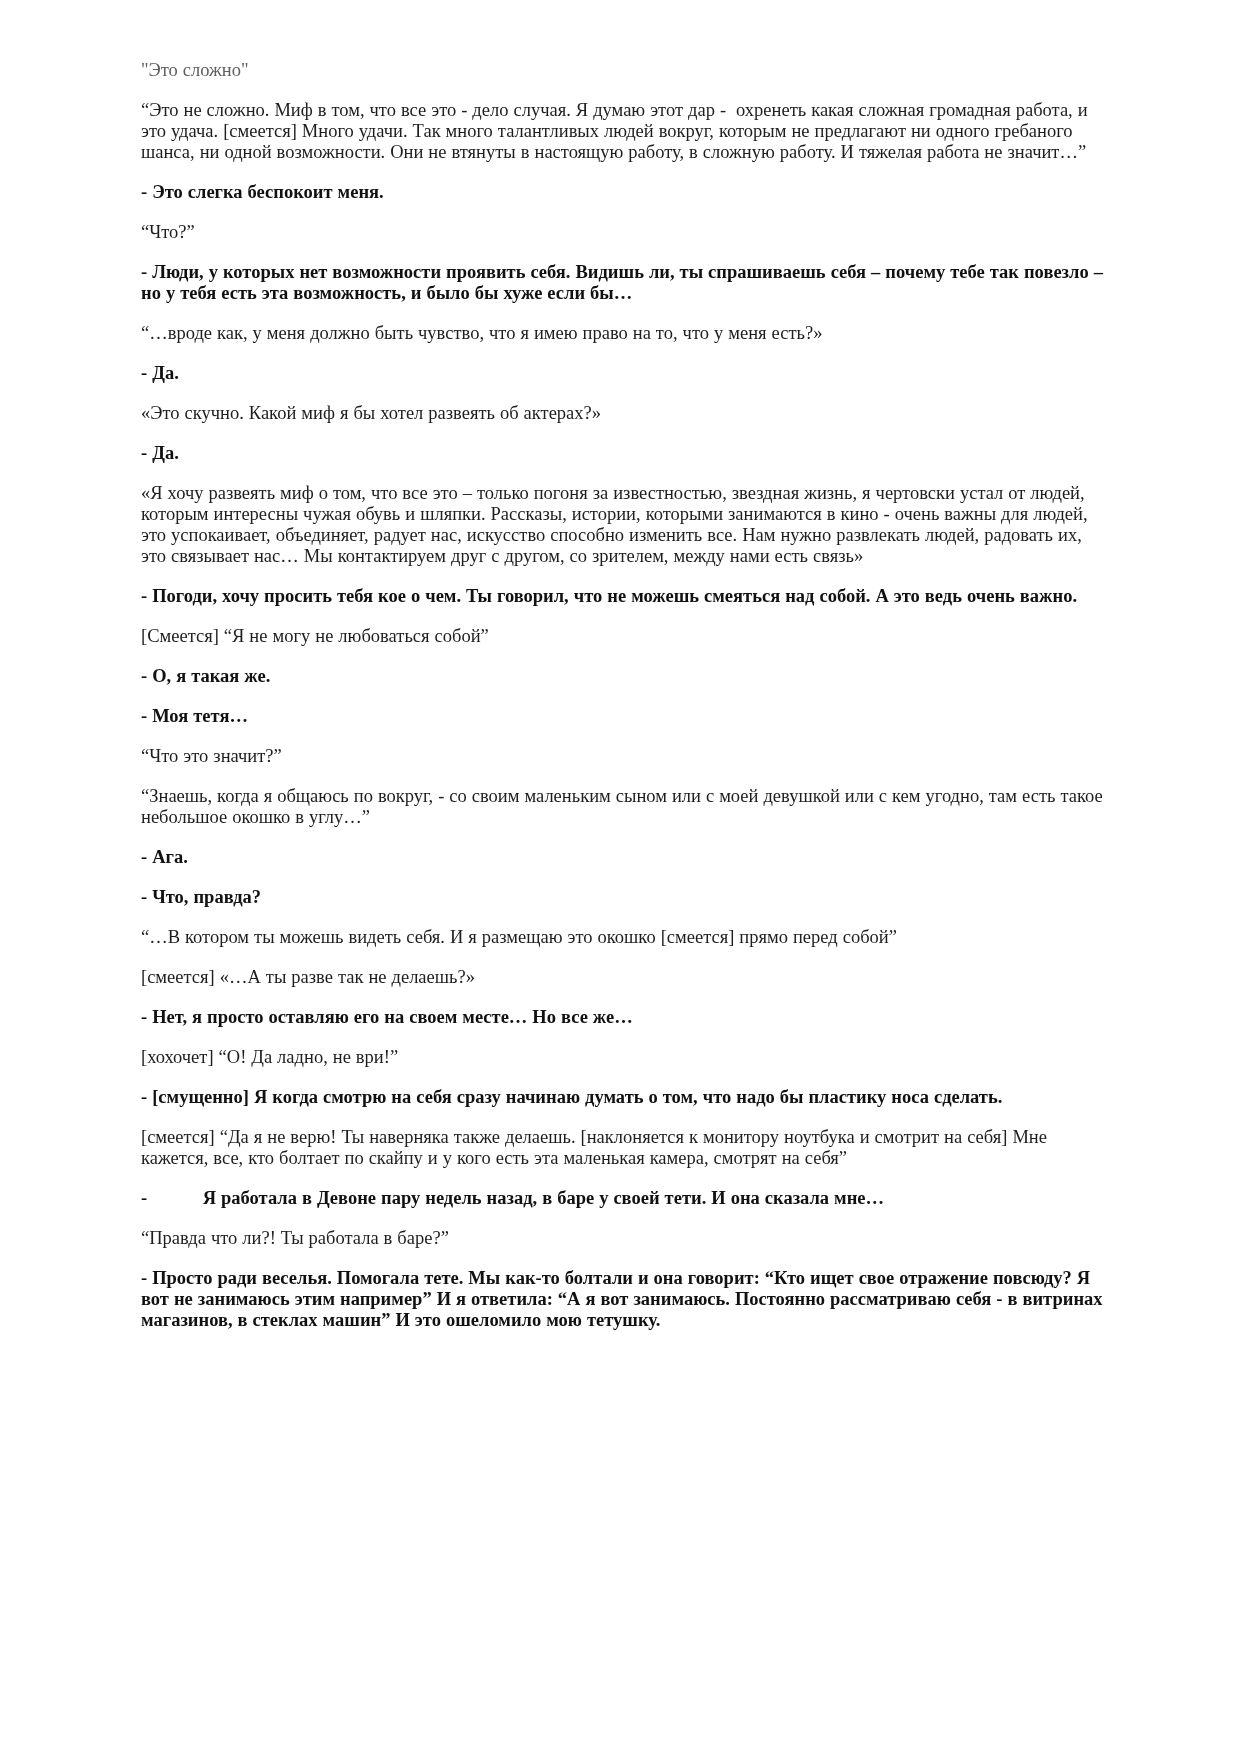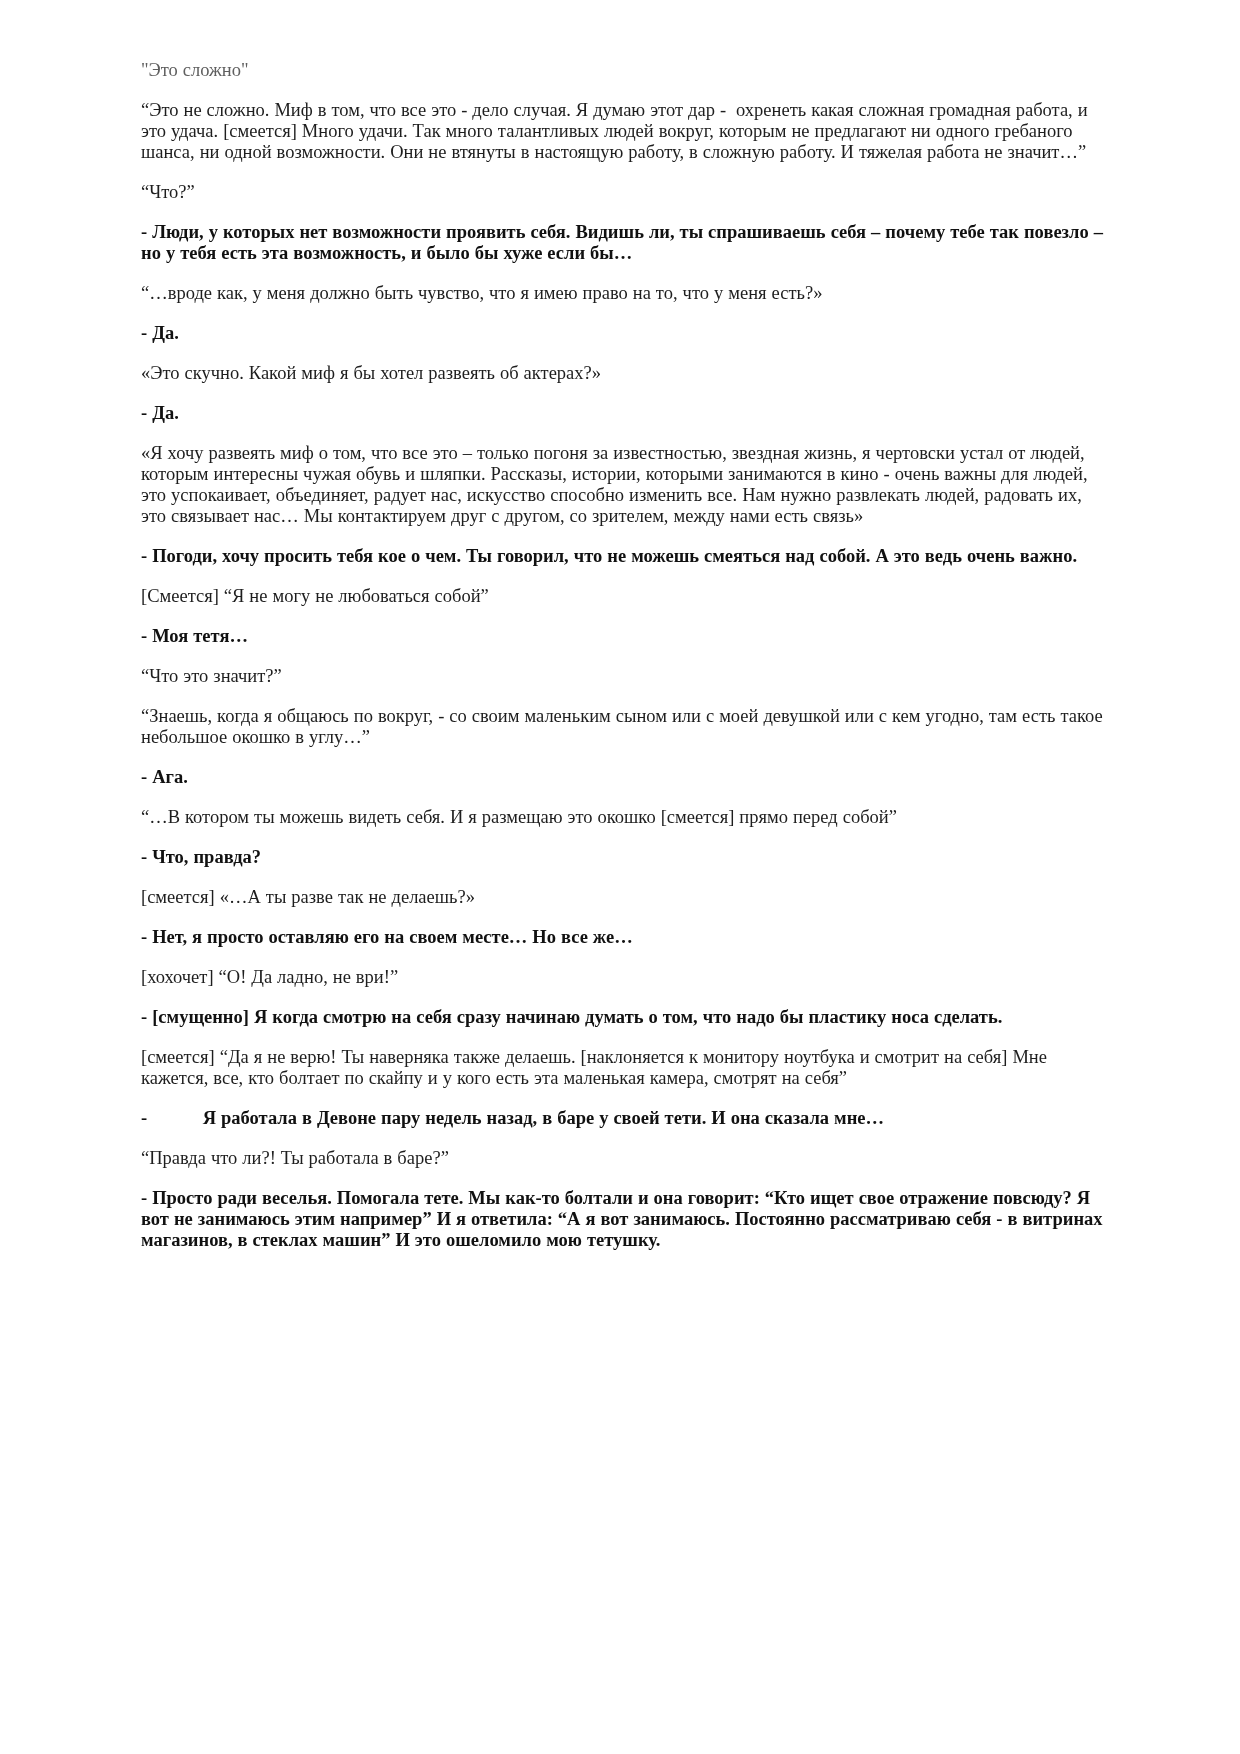--- a/index.html
+++ b/index.html
@@ -44,6 +44,7 @@
   <div class="doc">
       <p class="para muted">"Это сложно"</p>
       <p class="para">“Это не сложно. Миф в том, что все это - дело случая. Я думаю этот дар - &nbsp;охренеть какая сложная громадная работа, и это удача. [смеется] Много удачи. Так много талантливых людей вокруг, которым не предлагают ни одного гребаного шанса, ни одной возможности. Они не втянуты в настоящую работу, в сложную работу. И тяжелая работа не значит…”</p>
+      <p class="para bold">- Это слегка беспокоит меня.</p>
       <p class="para">“Что?”</p>
       <p class="para bold">- Люди, у которых нет возможности проявить себя. Видишь ли, ты спрашиваешь себя – почему тебе так повезло – но у тебя есть эта возможность, и было бы хуже если бы…</p>
       <p class="para">“…вроде как, у меня должно быть чувство, что я имею право на то, что у меня есть?»</p>

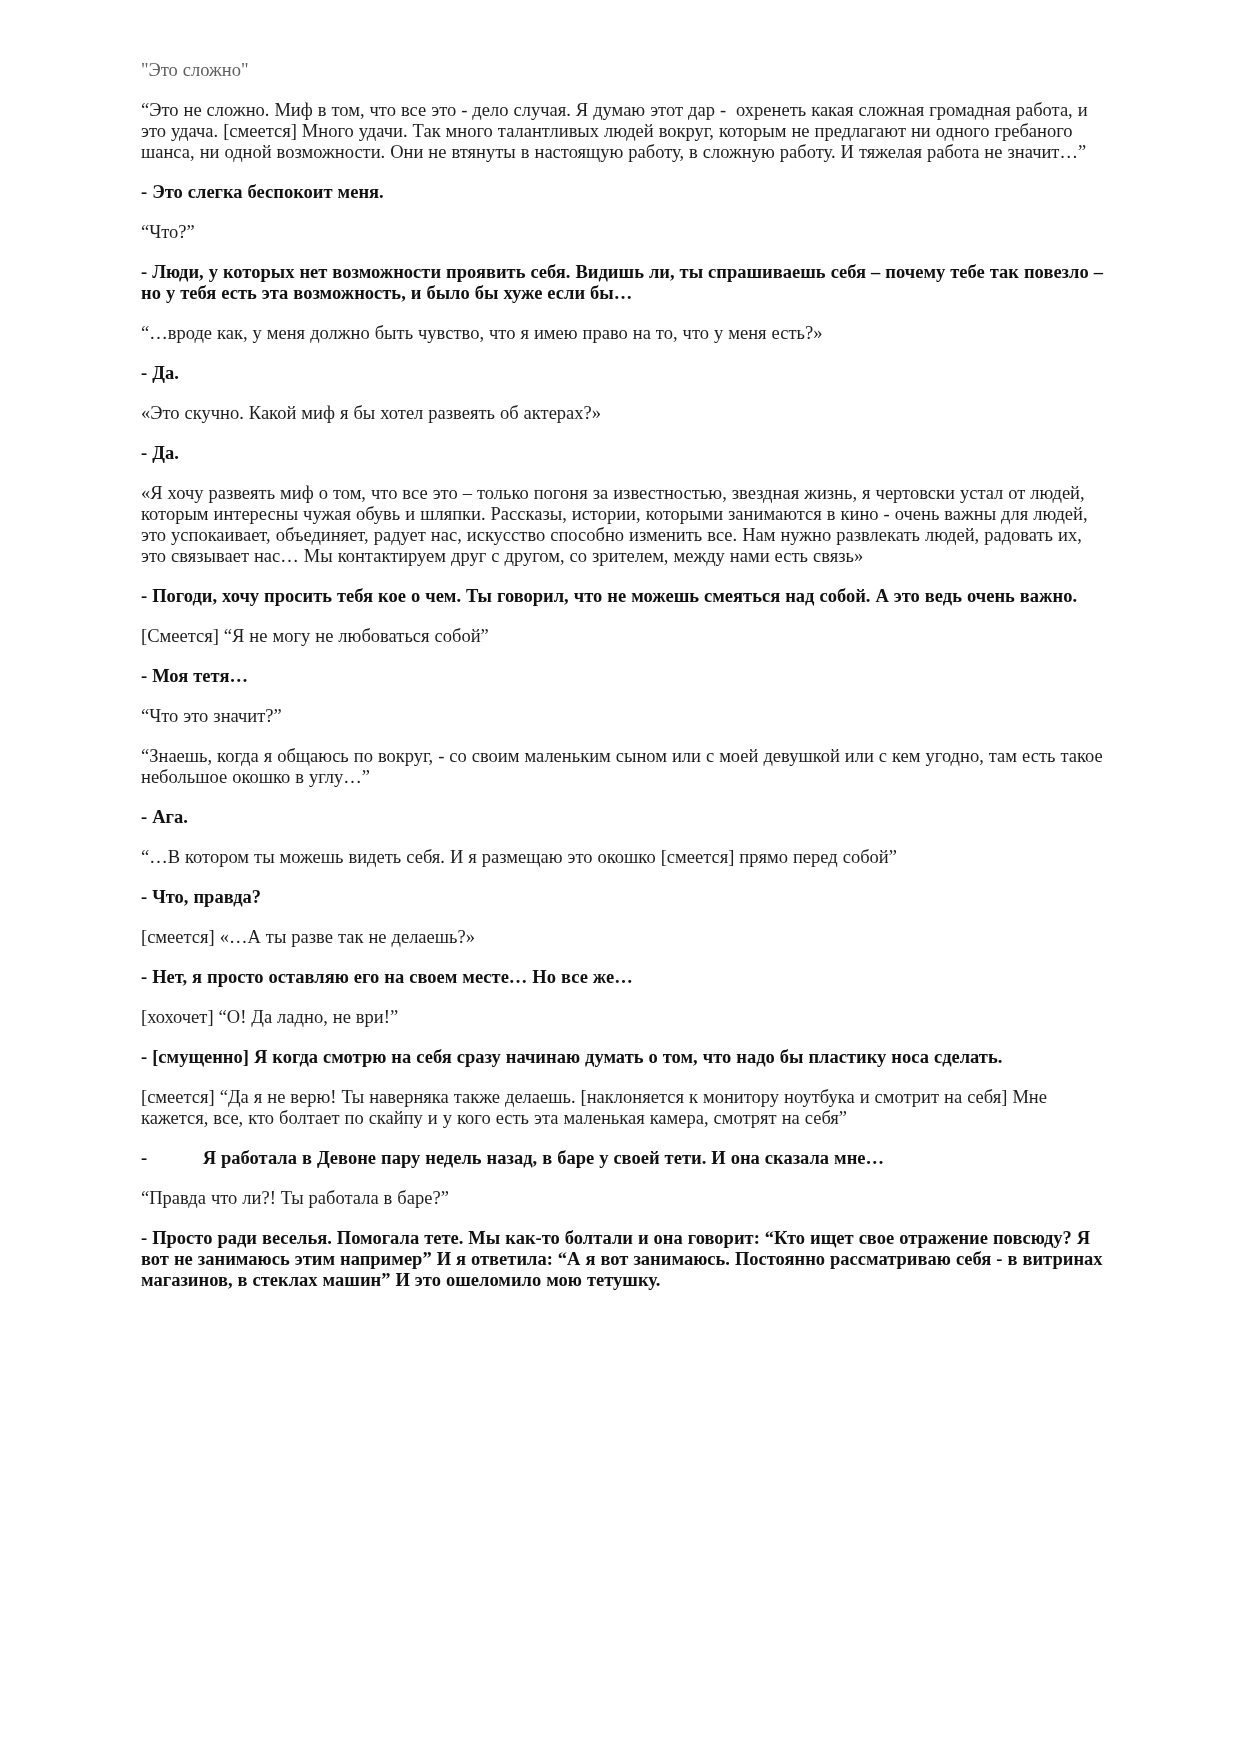--- a/index.html
+++ b/index.html
@@ -54,6 +54,7 @@
       <p class="para">«Я хочу развеять миф о том, что все это – только погоня за известностью, звездная жизнь, я чертовски устал от людей, которым интересны чужая обувь и шляпки. Рассказы, истории, которыми занимаются в кино - очень важны для людей, это успокаивает, объединяет, радует нас, искусство способно изменить все. Нам нужно развлекать людей, радовать их, это связывает нас… Мы контактируем друг с другом, со зрителем, между нами есть связь»</p>
       <p class="para bold">- Погоди, хочу просить тебя кое о чем. Ты говорил, что не можешь смеяться над собой. А это ведь очень важно.</p>
       <p class="para">[Смеется] “Я не могу не любоваться собой”</p>
+      <p class="para bold">- О, я такая же.</p>
       <p class="para bold">- Моя тетя…</p>
       <p class="para">“Что это значит?”</p>
       <p class="para">“Знаешь, когда я общаюсь по вокруг, - со своим маленьким сыном или с моей девушкой или с кем угодно, там есть такое небольшое окошко в углу…”</p>

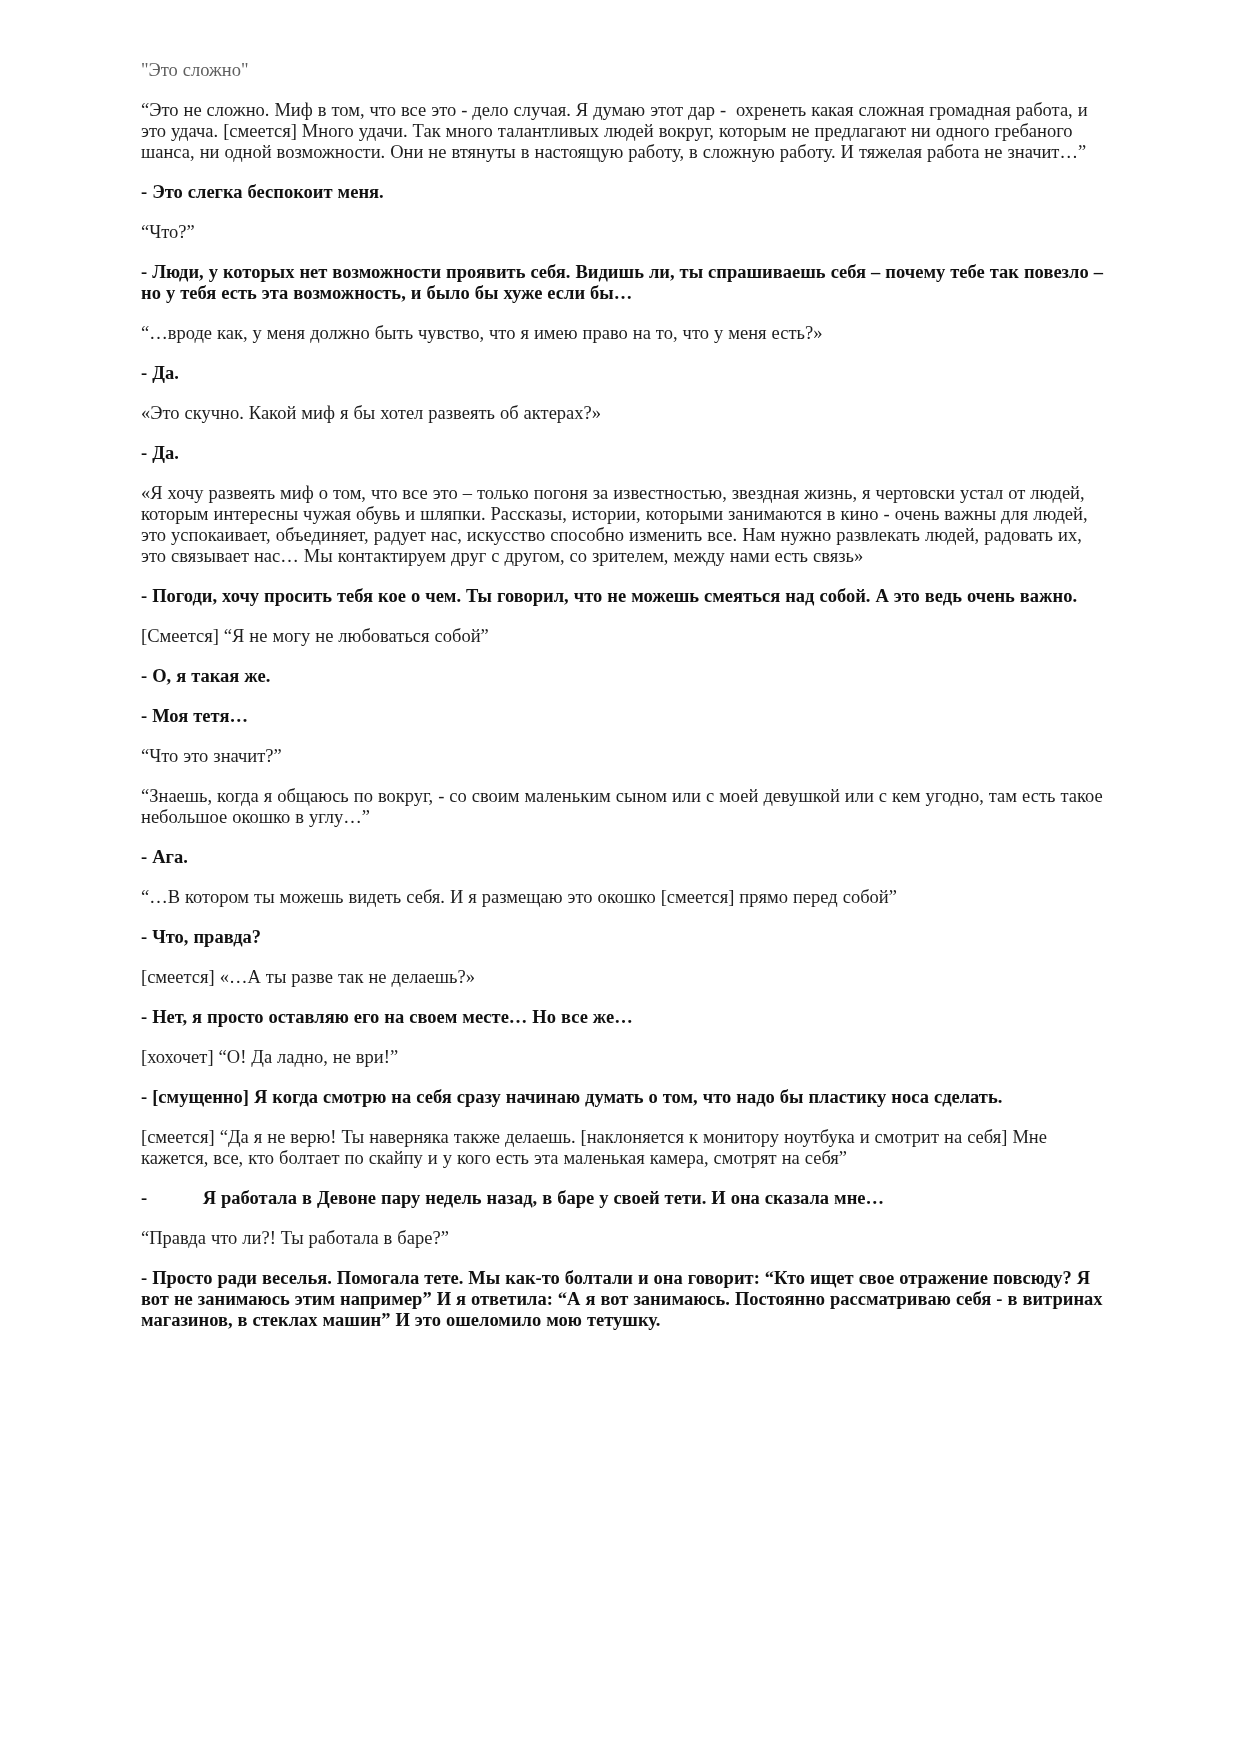--- a/index.html
+++ b/index.html
@@ -59,8 +59,8 @@
       <p class="para">“Что это значит?”</p>
       <p class="para">“Знаешь, когда я общаюсь по вокруг, - со своим маленьким сыном или с моей девушкой или с кем угодно, там есть такое небольшое окошко в углу…”</p>
       <p class="para bold">- Ага.</p>
+      <p class="para bold">- Что, правда?</p>
       <p class="para">“…В котором ты можешь видеть себя. И я размещаю это окошко [смеется] прямо перед собой”</p>
-      <p class="para bold">- Что, правда?</p>
       <p class="para">[смеется] «…А ты разве так не делаешь?»</p>
       <p class="para bold">- Нет, я просто оставляю его на своем месте… Но все же…</p>
       <p class="para">[хохочет] “О! Да ладно, не ври!”</p>

